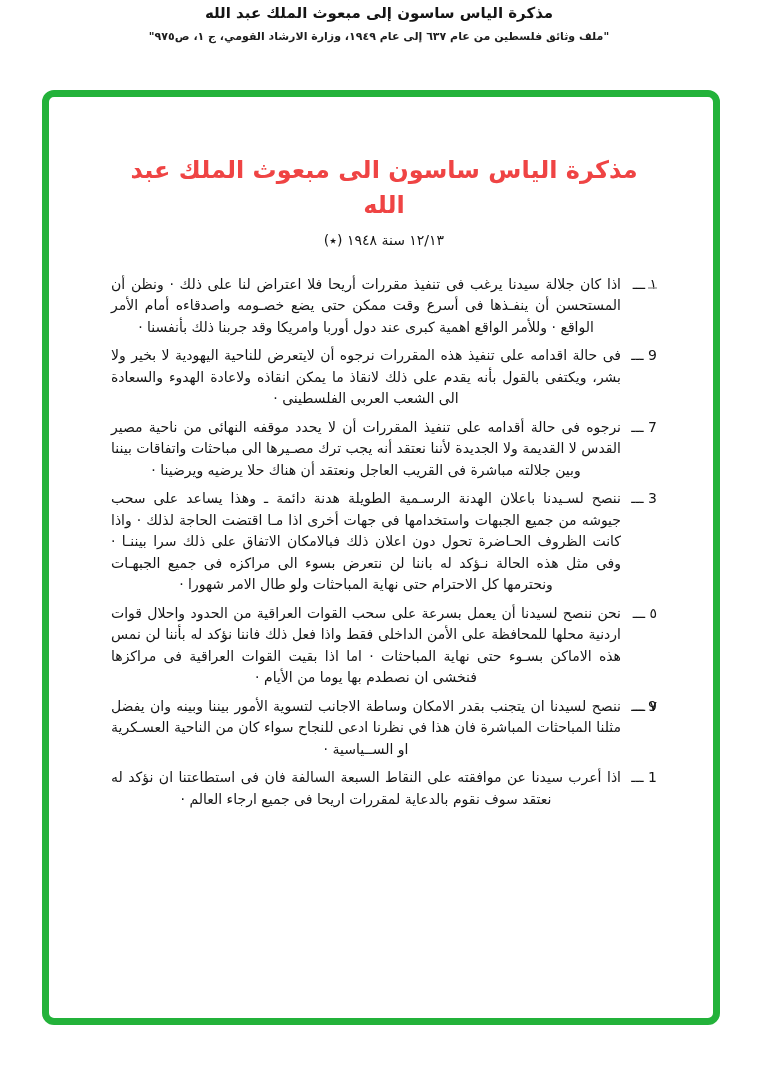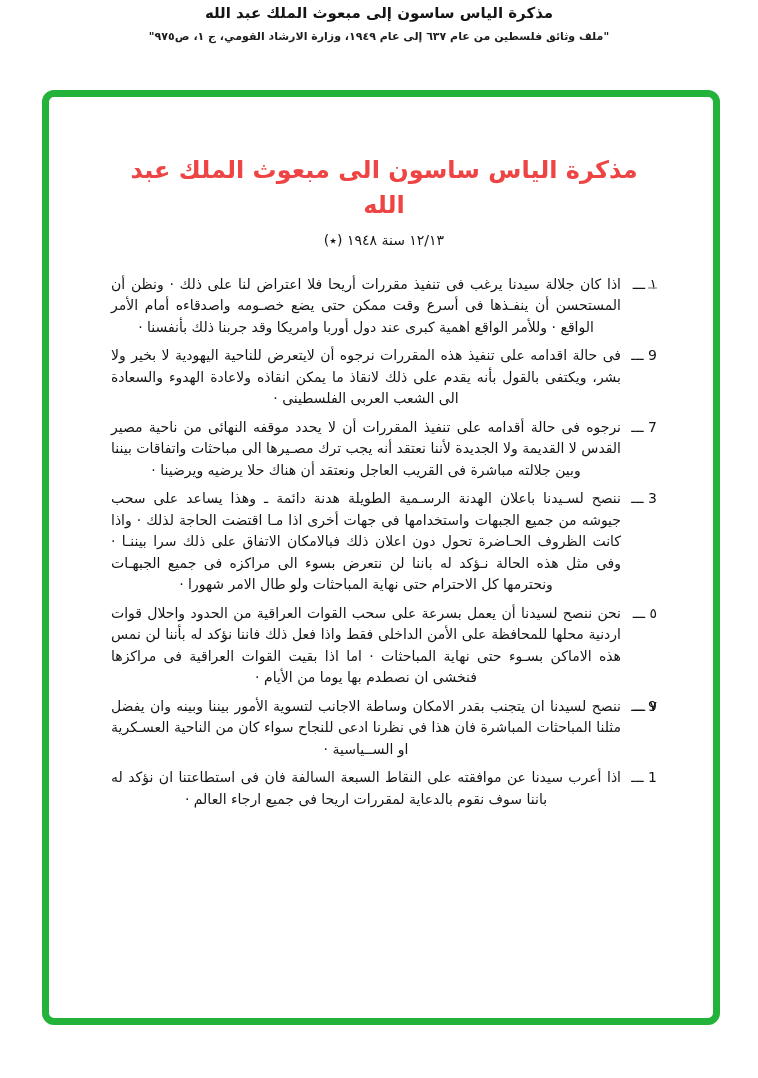--- a/index.html
+++ b/index.html
@@ -146,7 +146,7 @@
         </li>
         <li class="item">
           <span class="num">1 ـــ</span>
-          <span class="itext">اذا أعرب سيدنا عن موافقته على النقاط السبعة السالفة فان فى استطاعتنا ان نؤكد له باننا سوف نقوم بالدعاية لمقررات اريحا فى جميع ارجاء العالم ·</span>
+          <span class="itext">اذا أعرب سيدنا عن موافقته على النقاط السبعة السالفة فان فى استطاعتنا ان نؤكد له نعتقد سوف نقوم بالدعاية لمقررات اريحا فى جميع ارجاء العالم ·</span>
         </li>
       </ol>
 

